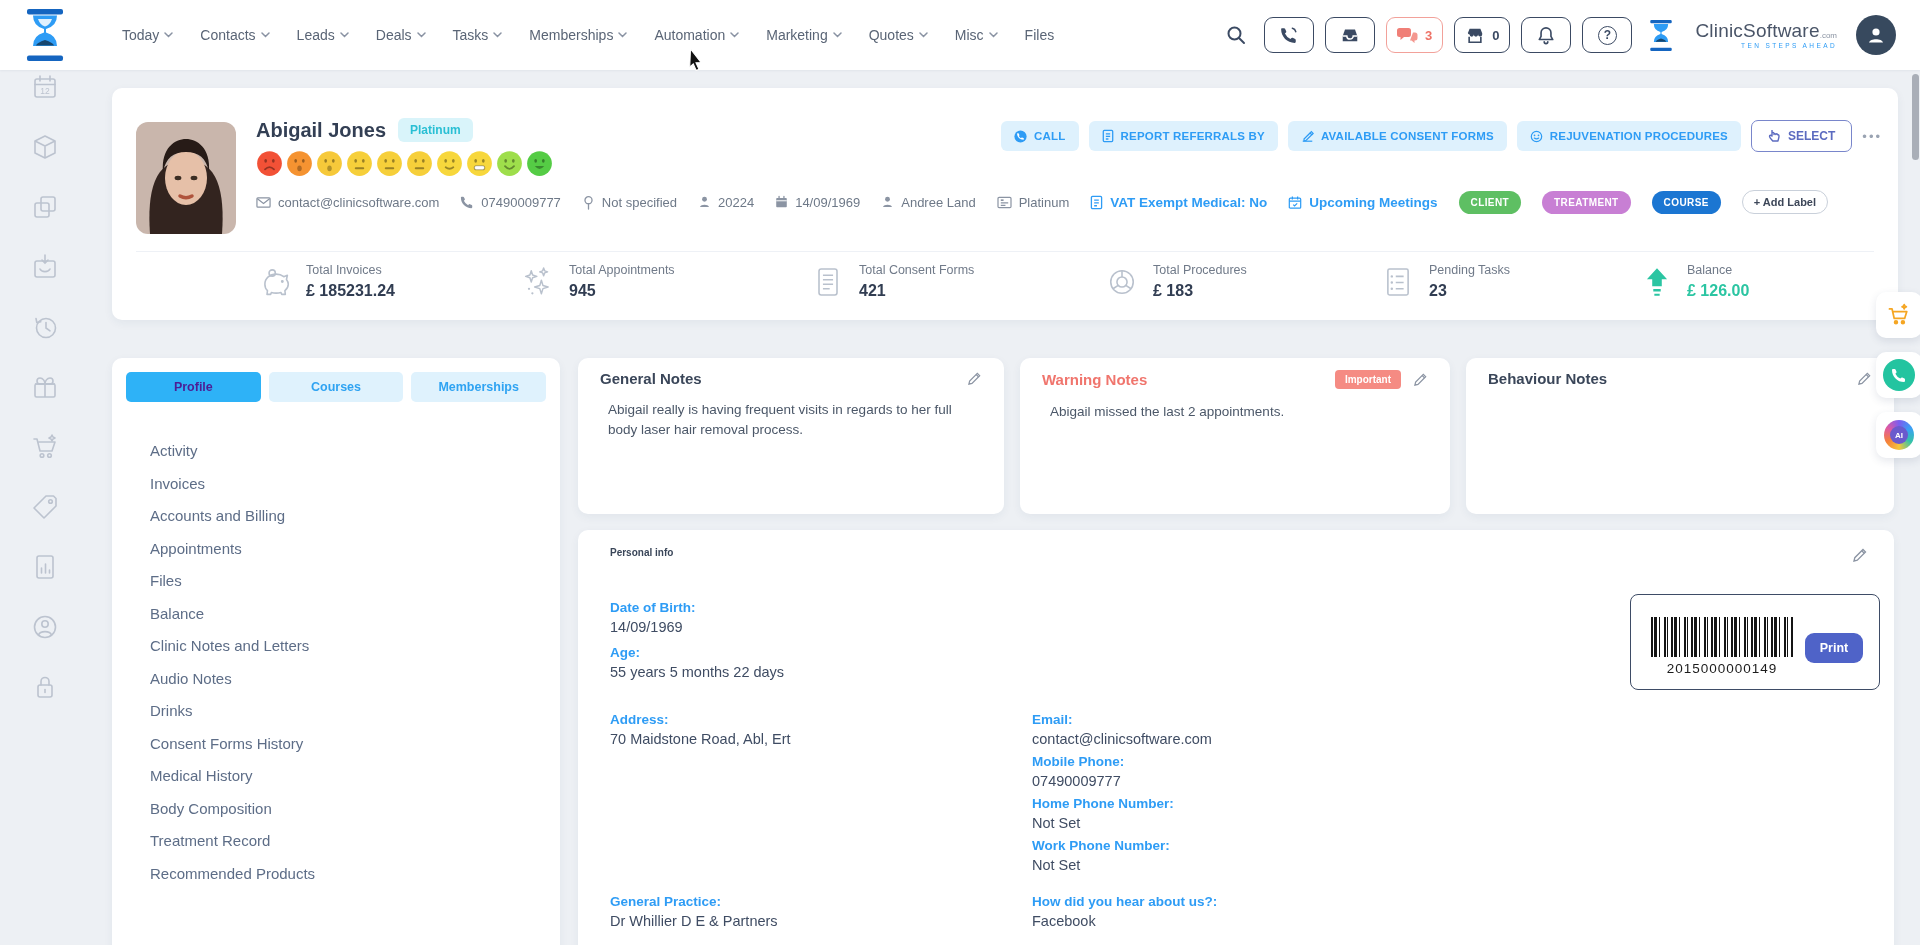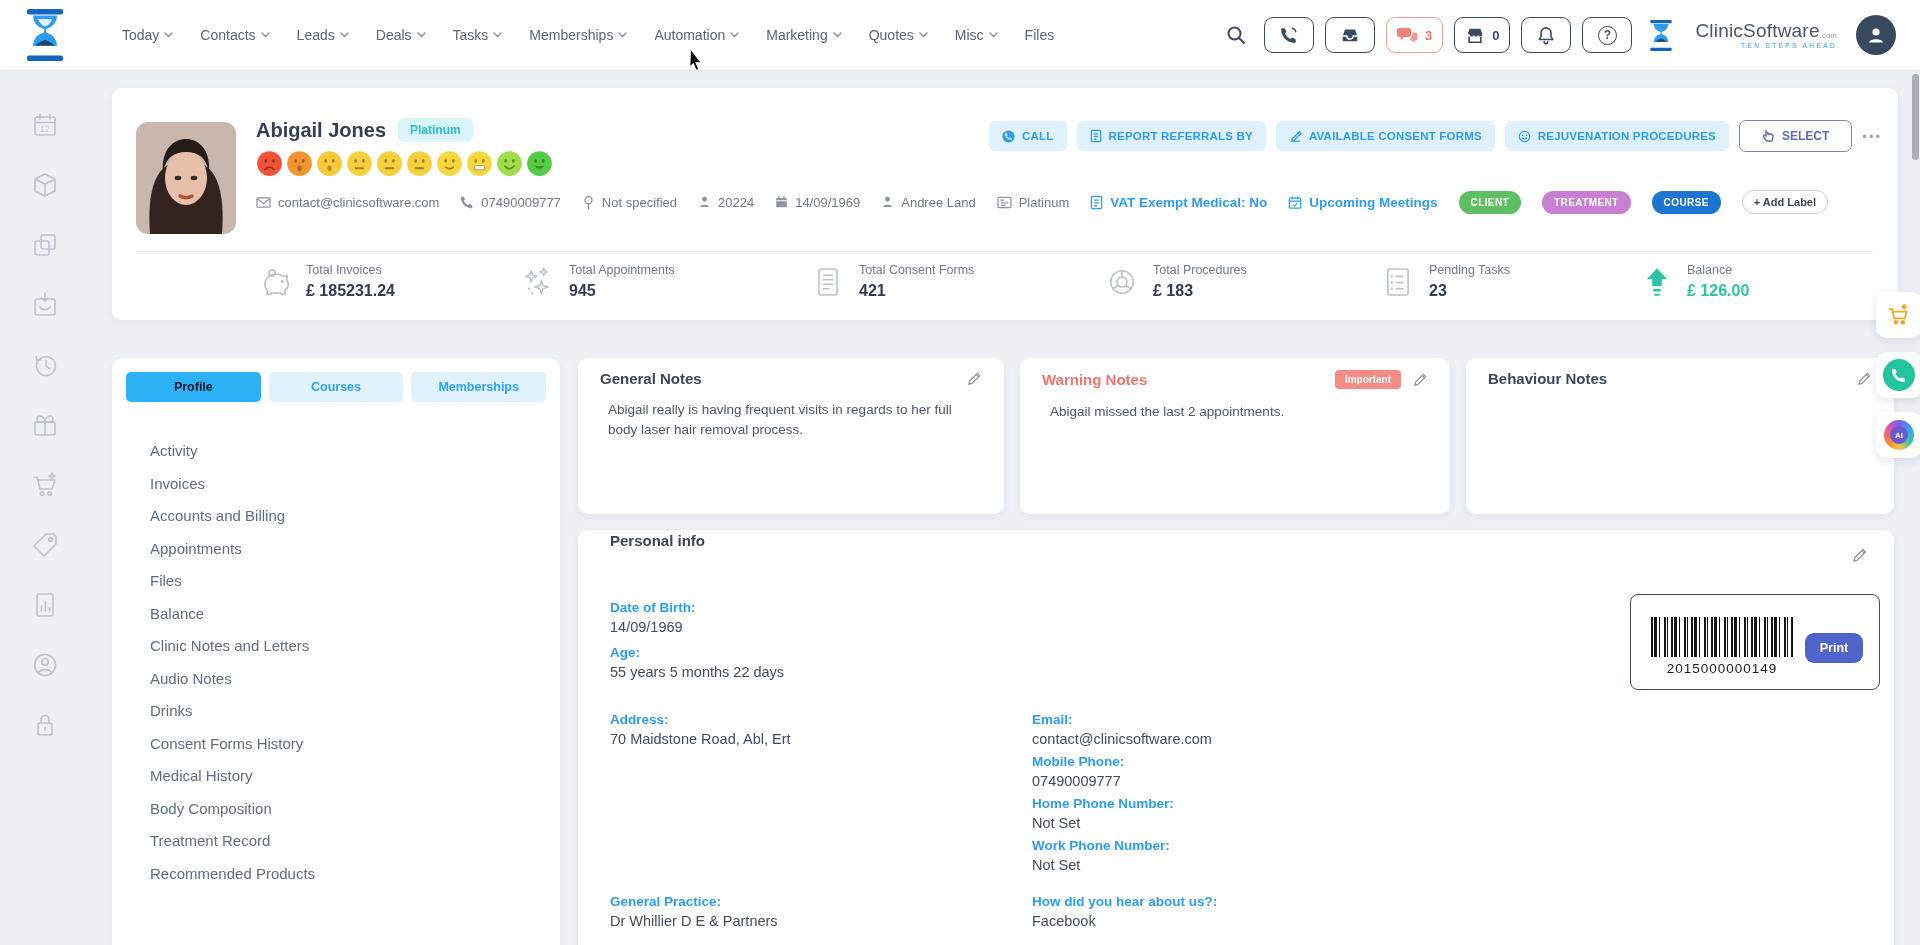--- a/index.html
+++ b/index.html
@@ -26,7 +26,7 @@
   .tb-avatar { width:40px; height:40px; border-radius:50%; background:#37495e; display:flex; align-items:center; justify-content:center; cursor:pointer; }
 
   
-  .rail { position:absolute; left:0; top:70px; width:90px; height:875px; display:flex; flex-direction:column; align-items:center; padding-top:38px; gap:26px;text-align:center; }
+  .rail { position:absolute; left:0; top:70px; width:90px; height:875px; display:flex; flex-direction:column; align-items:center; gap:26px;text-align:center; }
   .rail-btn { width:34px; height:34px; display:flex; align-items:center; justify-content:center; cursor:pointer; }
 
   

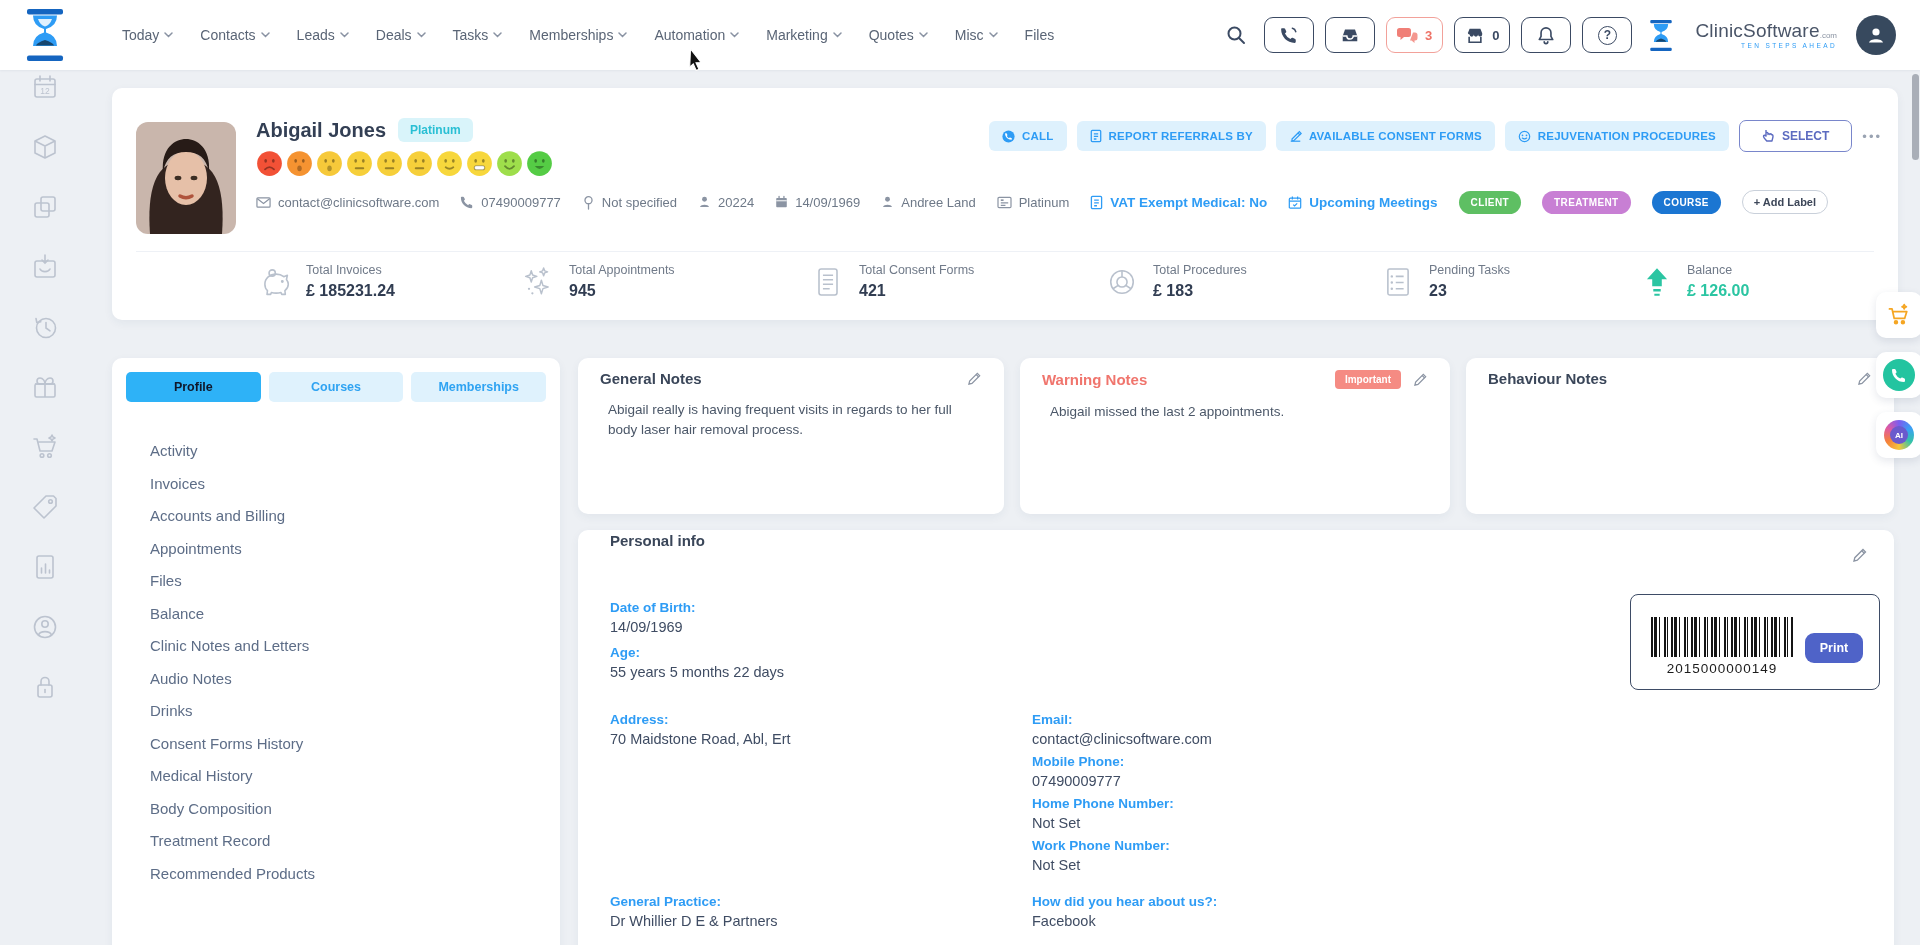--- a/index.html
+++ b/index.html
@@ -48,7 +48,7 @@
   .add-label { border:1px solid #c9d0da; color:#3c4658; font-size:11px; font-weight:600; padding:5px 11px; border-radius:999px; cursor:pointer; background:#fff; white-space:nowrap; }
   .actions-row { position:absolute; right:16px; top:32px; display:flex; align-items:center; gap:10px; }
   .act-btn { height:30px; padding:0 13px; background:#def1fd; border:none; border-radius:6px; color:#2e9cf5; font-size:11.5px; font-weight:bold; letter-spacing:.2px; display:flex; align-items:center; gap:7px; cursor:pointer; font-family:inherit; }
-  .sel-btn { height:32px; padding:0 22px; background:#fff; border:1.4px solid #7986cb; border-radius:7px; color:#5c6bc0; font-size:12px; font-weight:bold; display:flex; align-items:center; gap:8px; cursor:pointer; font-family:inherit; }
+  .sel-btn { height:32px; padding:0 16px; background:#fff; border:1.4px solid #7986cb; border-radius:7px; color:#5c6bc0; font-size:12px; font-weight:bold; display:flex; align-items:center; gap:8px; cursor:pointer; font-family:inherit; }
   .more-dots { color:#9aa3b2; font-size:13px; letter-spacing:2px; cursor:pointer; }
   .hdr-divider { position:absolute; left:24px; right:24px; top:163px; border-top:1px solid #eef1f6; }
   .stat { position:absolute; top:175px; display:flex; align-items:center; gap:13px; }

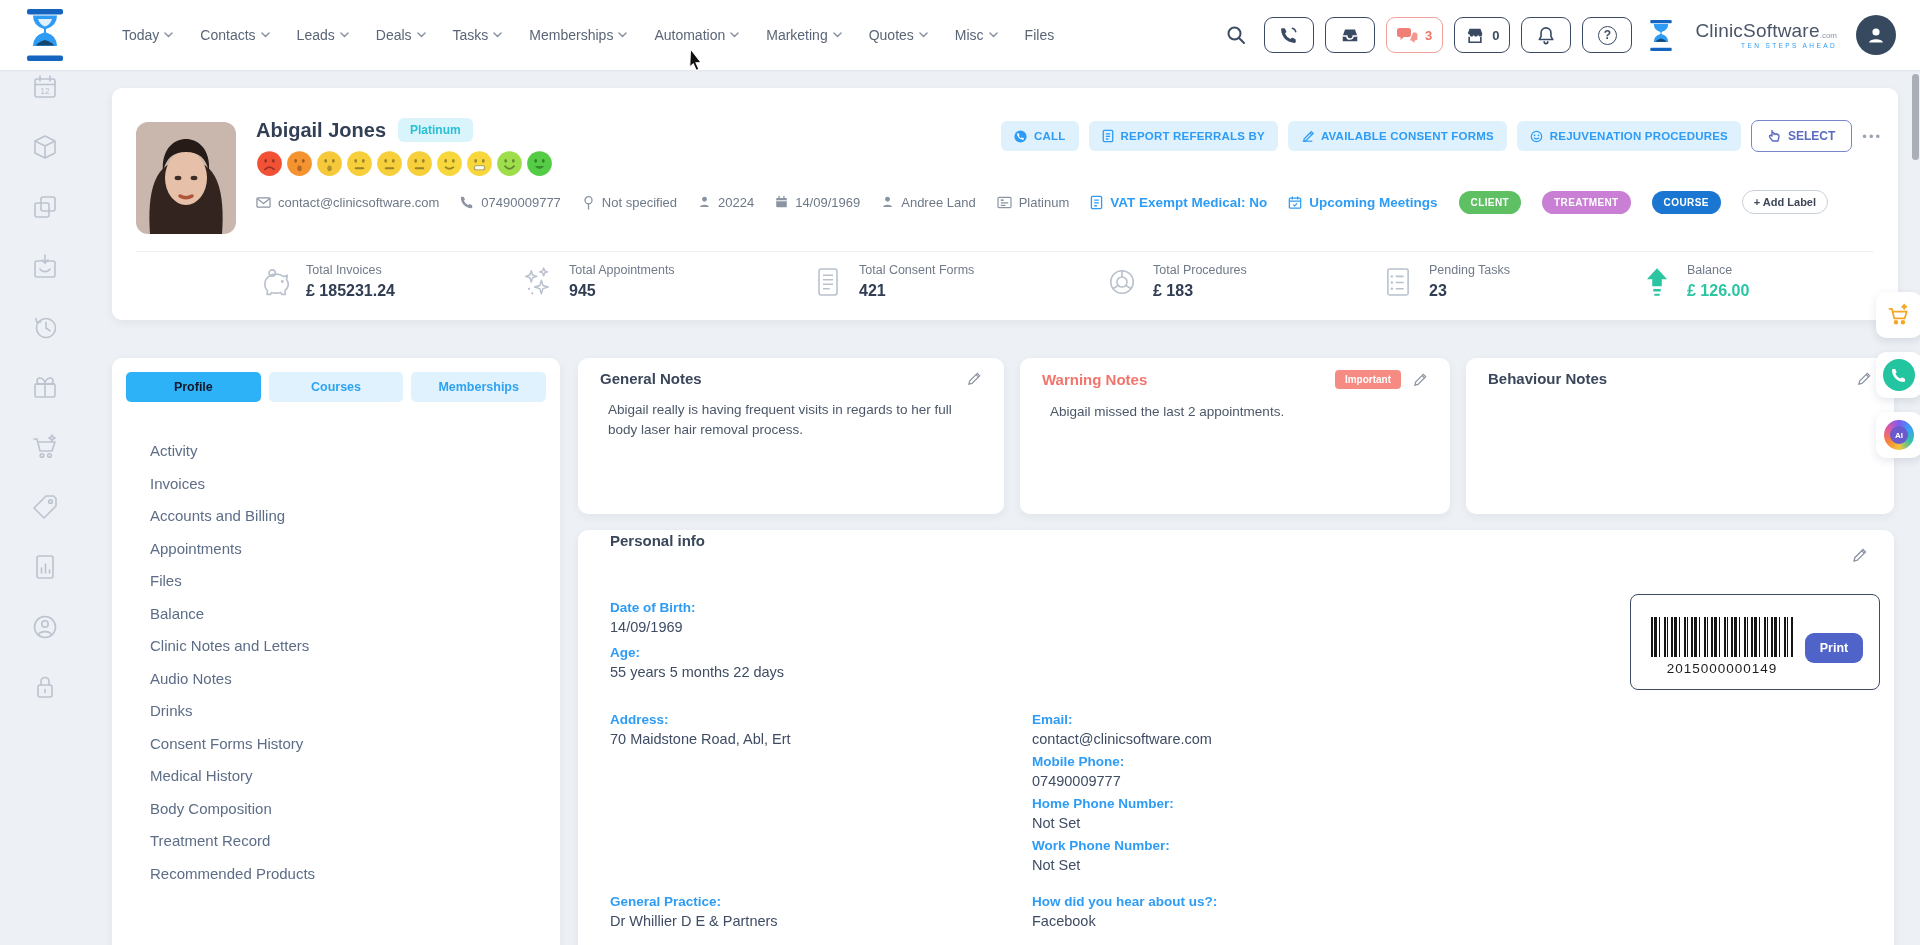--- a/index.html
+++ b/index.html
@@ -59,7 +59,7 @@
   .side-card { left:112px; top:358px; width:448px; height:600px; padding:14px; }
   .tabs { display:flex; gap:8px; }
   .tab { flex:1; height:30px; border-radius:5px; background:#dff2fd; color:#2fa3f2; font-size:12.5px; font-weight:600; display:flex; align-items:center; justify-content:center; cursor:pointer; }
-  .tab.active { background:#2eb2f7; color:#0f172a; }
+  .tab.active { background:#2eb2f7; color:#4c1d95; }
   .side-links { margin:40px 0 0 24px; list-style:none; }
   .side-links li { font-size:15px; color:#5d6d87; margin-bottom:15.5px; cursor:pointer; }
 

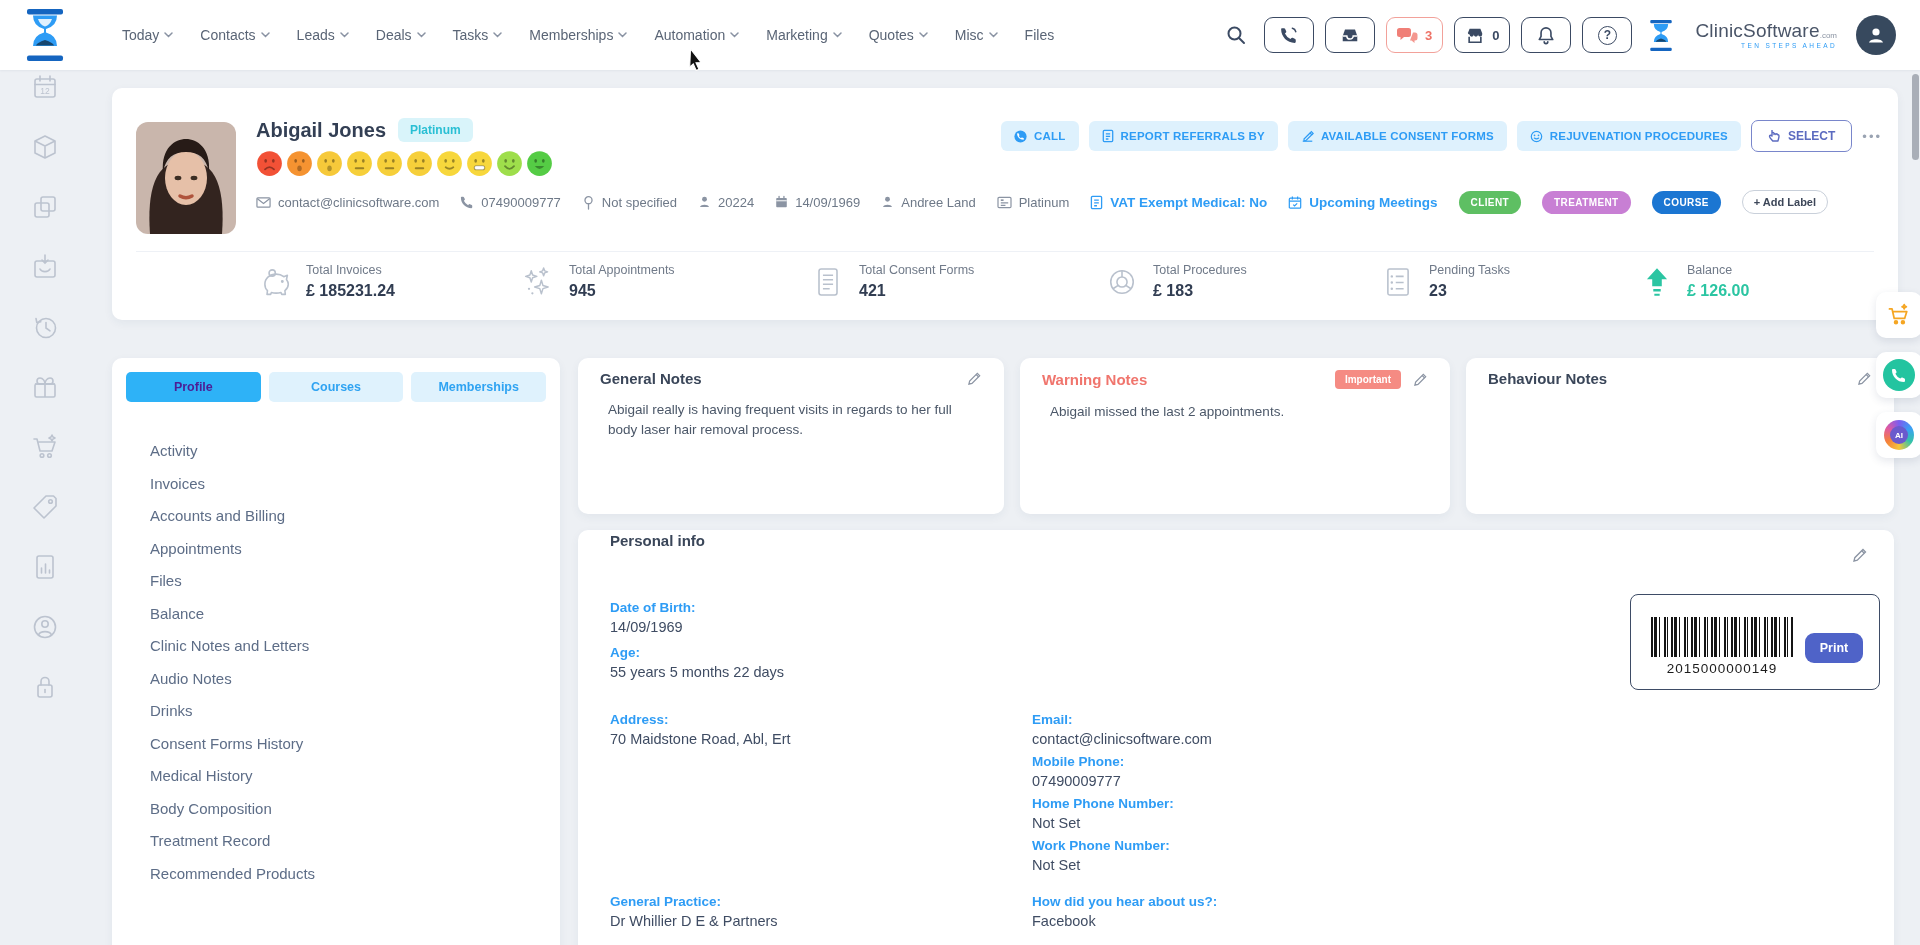--- a/index.html
+++ b/index.html
@@ -76,7 +76,7 @@
 
   
   .pi-card { left:578px; top:530px; width:1316px; height:440px; }
-  .pi-title { position:absolute; left:32px; top:2px; font-size:15px; font-weight:600; color:#3a4659; }
+  .pi-title { position:absolute; left:32px; top:17px; font-size:10px; font-weight:600; color:#3a4659; }
   .pi-pencil { position:absolute; right:26px; top:17px; }
   .field { position:absolute; }
   .f-label { font-size:13.5px; font-weight:600; color:#2e9cf5; margin-bottom:4px; }

